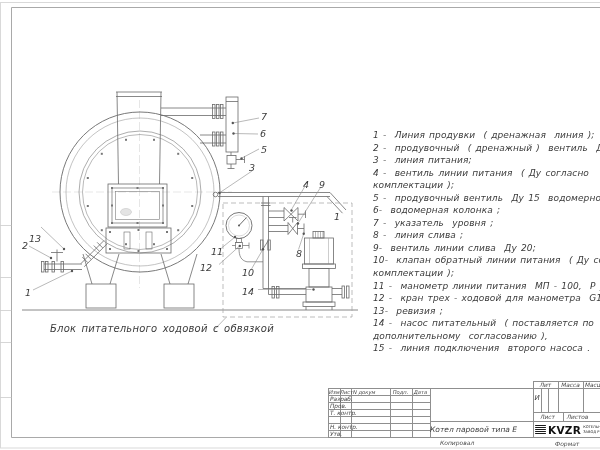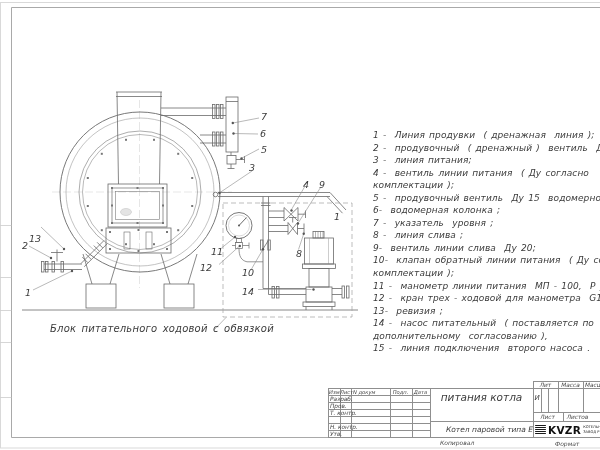--- a/index.html
+++ b/index.html
@@ -328,7 +328,6 @@
   <div class="lbl" style="left:330px;top:431px">Утв.</div>
 
   <div id="doctitle">
-    <div>питания котла</div>
   </div>
   <div id="product">Котел паровой типа Е</div>
 

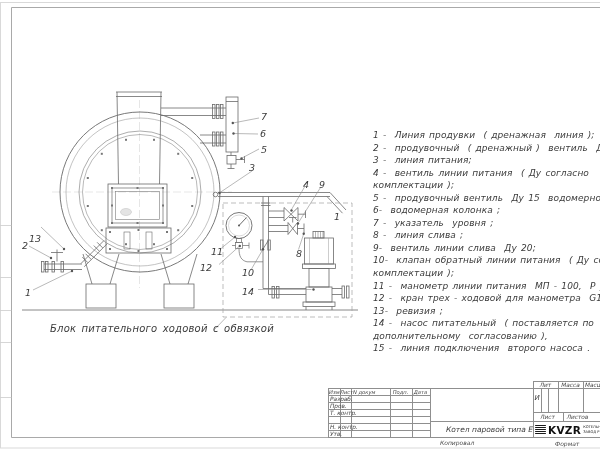--- a/index.html
+++ b/index.html
@@ -39,7 +39,7 @@
     font:italic 10.5px "DejaVu Sans",sans-serif;color:#3b3b3b;line-height:13.5px;
   }
   #product{
-    position:absolute;left:430px;top:425px;width:103px;text-align:right;
+    position:absolute;left:430px;top:425px;width:103px;text-align:left;
     font:italic 7.5px "DejaVu Sans",sans-serif;color:#3b3b3b;
   }
   #litval{

